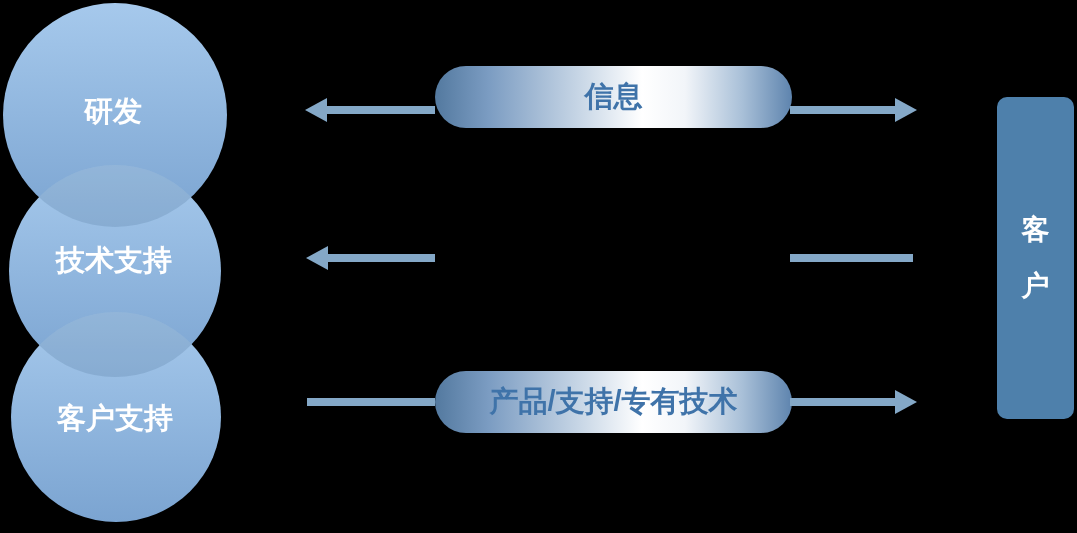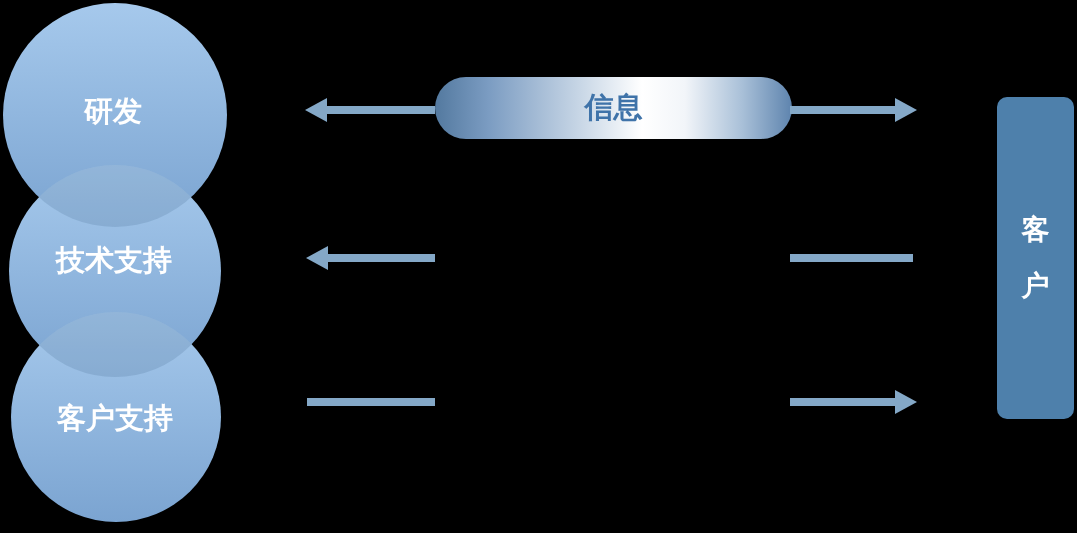--- a/index.html
+++ b/index.html
@@ -32,7 +32,7 @@
     display:flex;align-items:center;justify-content:center;
     color:var(--pill-text);font-size:29px;font-weight:bold;
   }
-  .pill-1{top:77px;text-align:right;}
+  .pill-1{top:66px;text-align:right;}
   .pill-2{top:227px;}
   .pill-3{top:371px;}
   

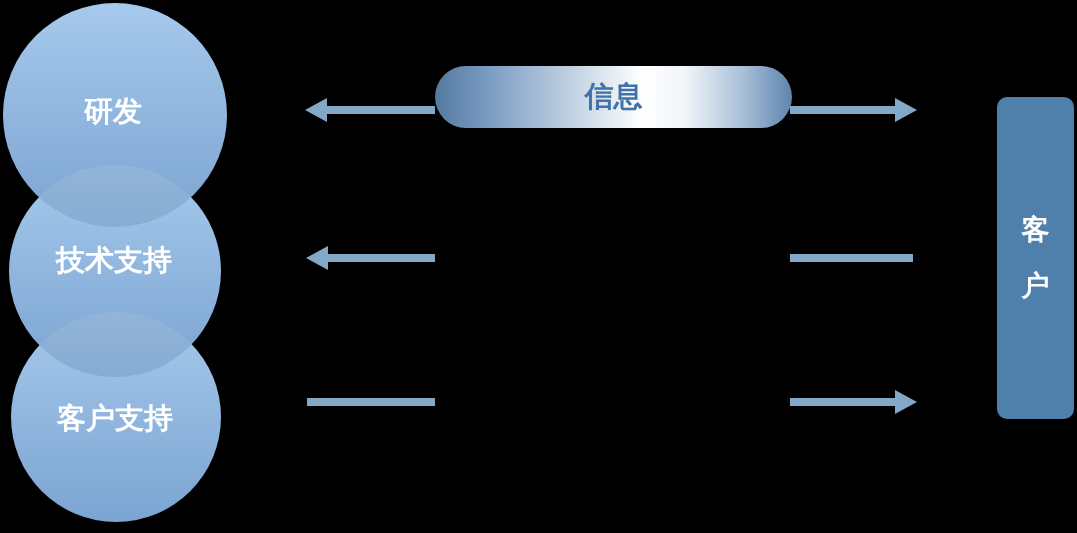--- a/index.html
+++ b/index.html
@@ -104,6 +104,9 @@
   <div class="line line-2-right"></div>
 
   <div class="line line-3-left"></div>
+  <div class="pill pill-3">
+    <span>产品/支持/专有技术</span>
+  </div>
   <div class="arrow arr-3-right">
     <div class="shaft"></div>
     <div class="tri-right"></div>

